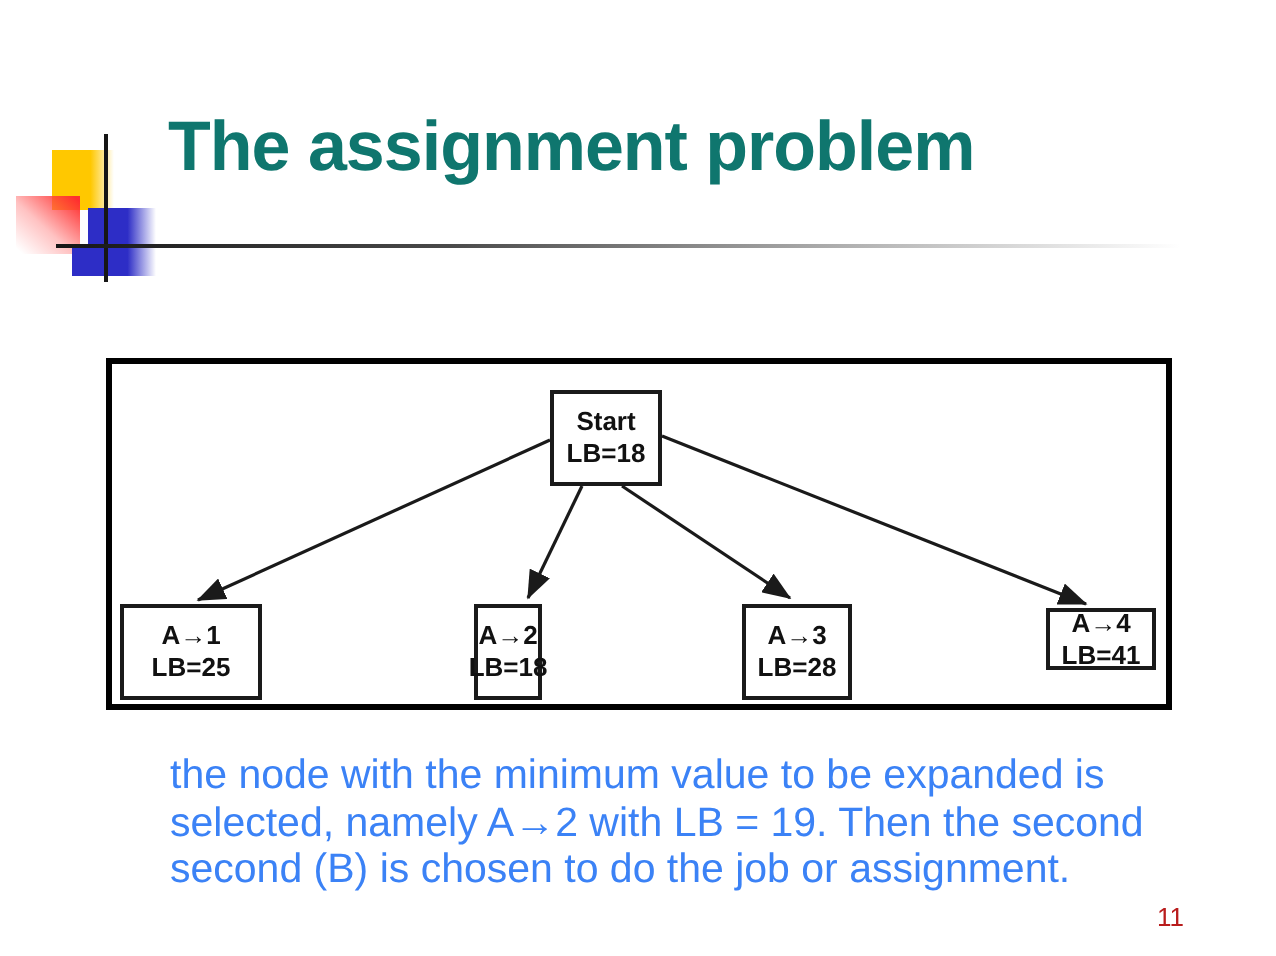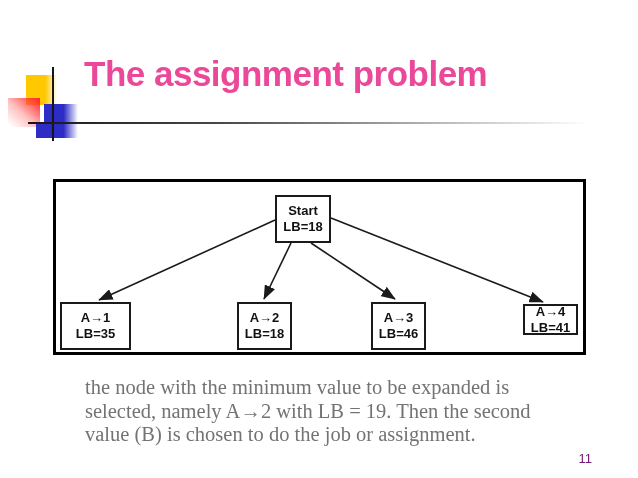--- a/index.html
+++ b/index.html
@@ -39,7 +39,7 @@
   .title{
     position:absolute;left:84px;top:54px;
     font-size:35px;font-weight:700;letter-spacing:-0.5px;
-    color:#ec4899;white-space:nowrap;
+    color:#0f766e;white-space:nowrap;
   }
   
   .diagram{

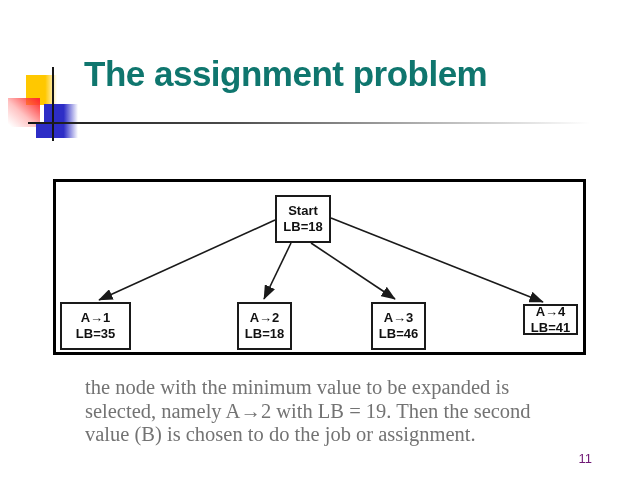--- a/index.html
+++ b/index.html
@@ -56,7 +56,7 @@
   }
   .node-start{left:219px;top:13px;width:56px;height:48px;}
   .node-c1{left:4px;top:120px;width:71px;height:48px;}
-  .node-c2{left:181px;top:120px;width:55px;height:48px;}
+  .node-c2{left:181px;top:120px;width:34px;height:48px;}
   .node-c3{left:315px;top:120px;width:55px;height:48px;}
   .node-c4{left:467px;top:122px;width:55px;height:31px;}
   

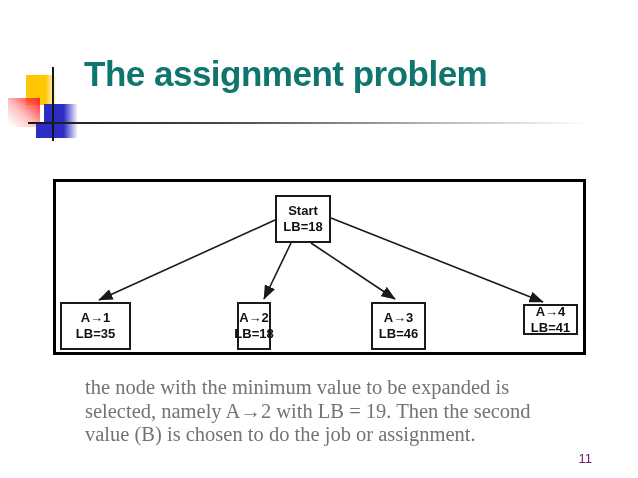--- a/index.html
+++ b/index.html
@@ -104,7 +104,7 @@
     </div>
     <div class="node node-c1">
       <span>A→1</span>
-      <span>LB=35</span>
+      <span>LB=25</span>
     </div>
     <div class="node node-c2">
       <span>A→2</span>

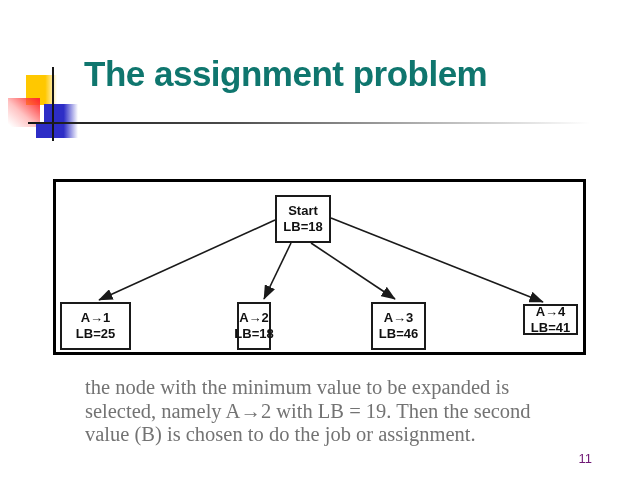--- a/index.html
+++ b/index.html
@@ -112,7 +112,7 @@
     </div>
     <div class="node node-c3">
       <span>A→3</span>
-      <span>LB=46</span>
+      <span>LB=28</span>
     </div>
     <div class="node node-c4">
       <span>A→4</span>

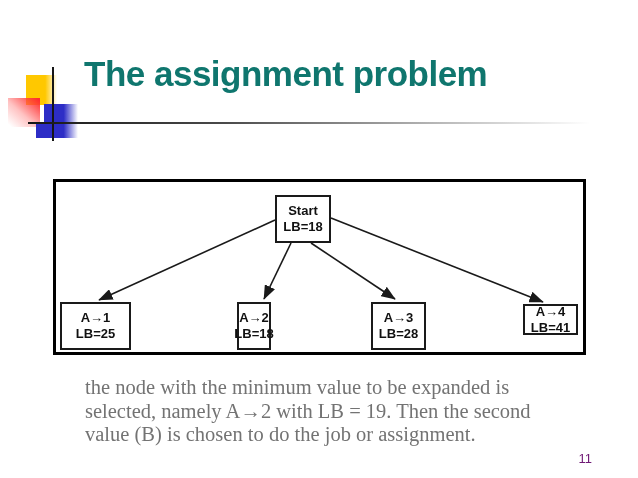--- a/index.html
+++ b/index.html
@@ -62,8 +62,8 @@
   
   .body-text{
     position:absolute;left:85px;top:376px;width:500px;
-    font-family:Liberation Serif, serif;
-    font-size:20.5px;line-height:23.5px;color:#737373;
+    font-family:Liberation Sans, sans-serif;
+    font-size:20.5px;line-height:23.5px;color:#3b82f6;
   }
   .body-text div{white-space:nowrap;}
   .page-number{

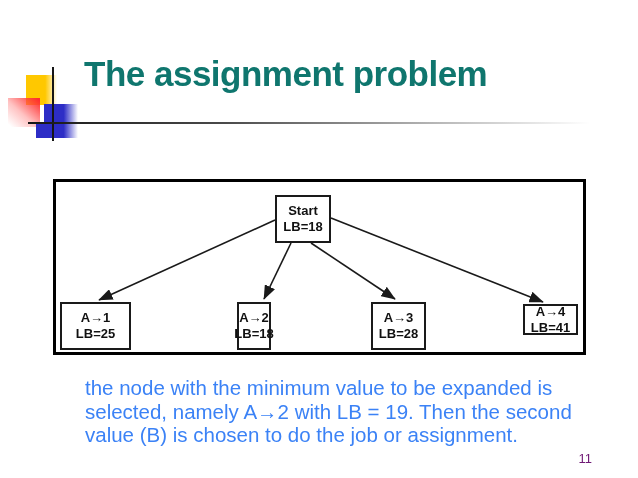--- a/index.html
+++ b/index.html
@@ -123,7 +123,7 @@
   <div class="body-text">
     <div>the node with the minimum value to be expanded is</div>
     <div>selected, namely A→2 with LB = 19. Then the second</div>
-    <div>value (B) is chosen to do the job or assignment.</div>
+    <div>second (B) is chosen to do the job or assignment.</div>
   </div>
 
   <div class="page-number">11</div>

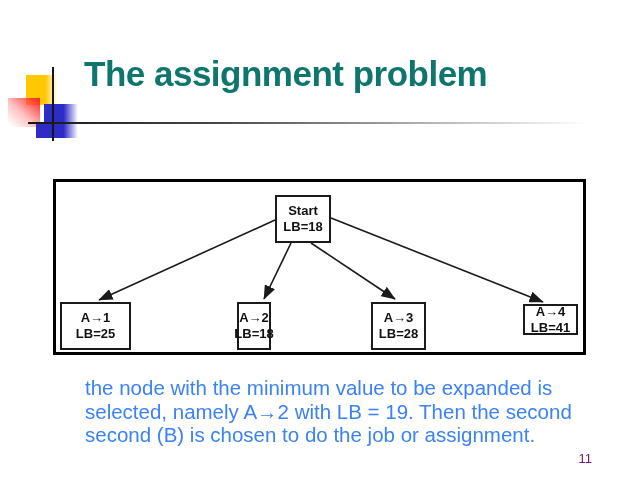--- a/index.html
+++ b/index.html
@@ -68,7 +68,7 @@
   .body-text div{white-space:nowrap;}
   .page-number{
     position:absolute;right:46px;top:451px;
-    font-size:13px;color:#701a75;
+    font-size:13px;color:#b91c1c;
   }
 </style>
 </head>

